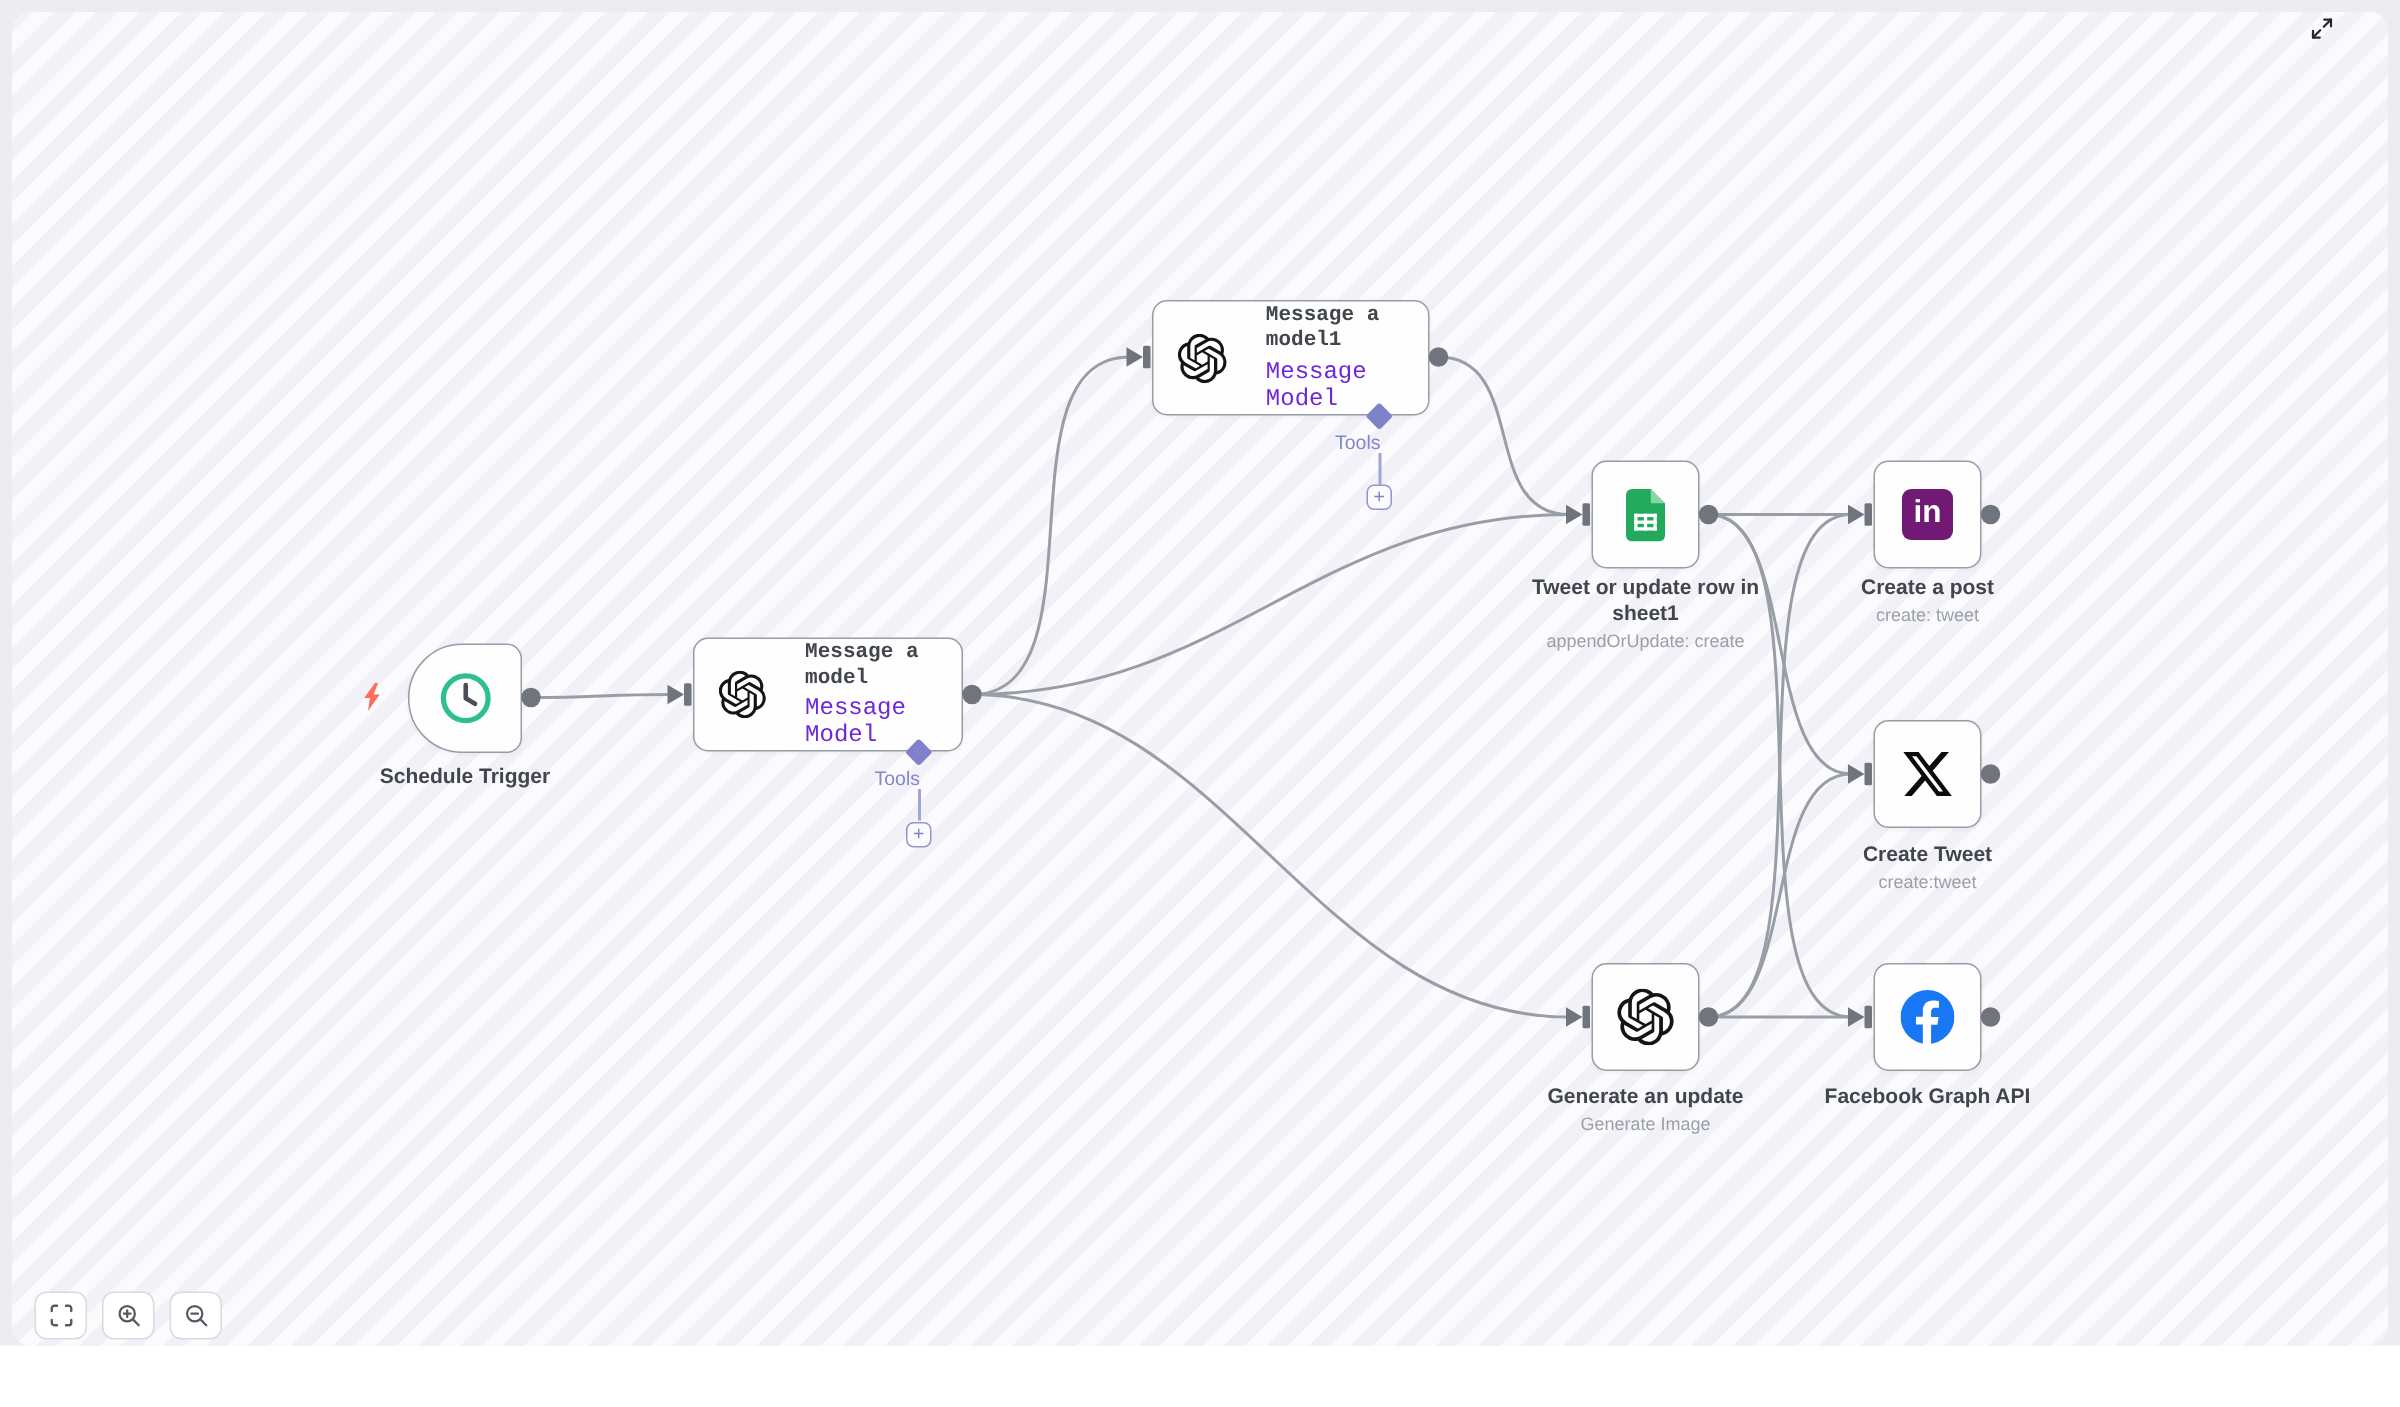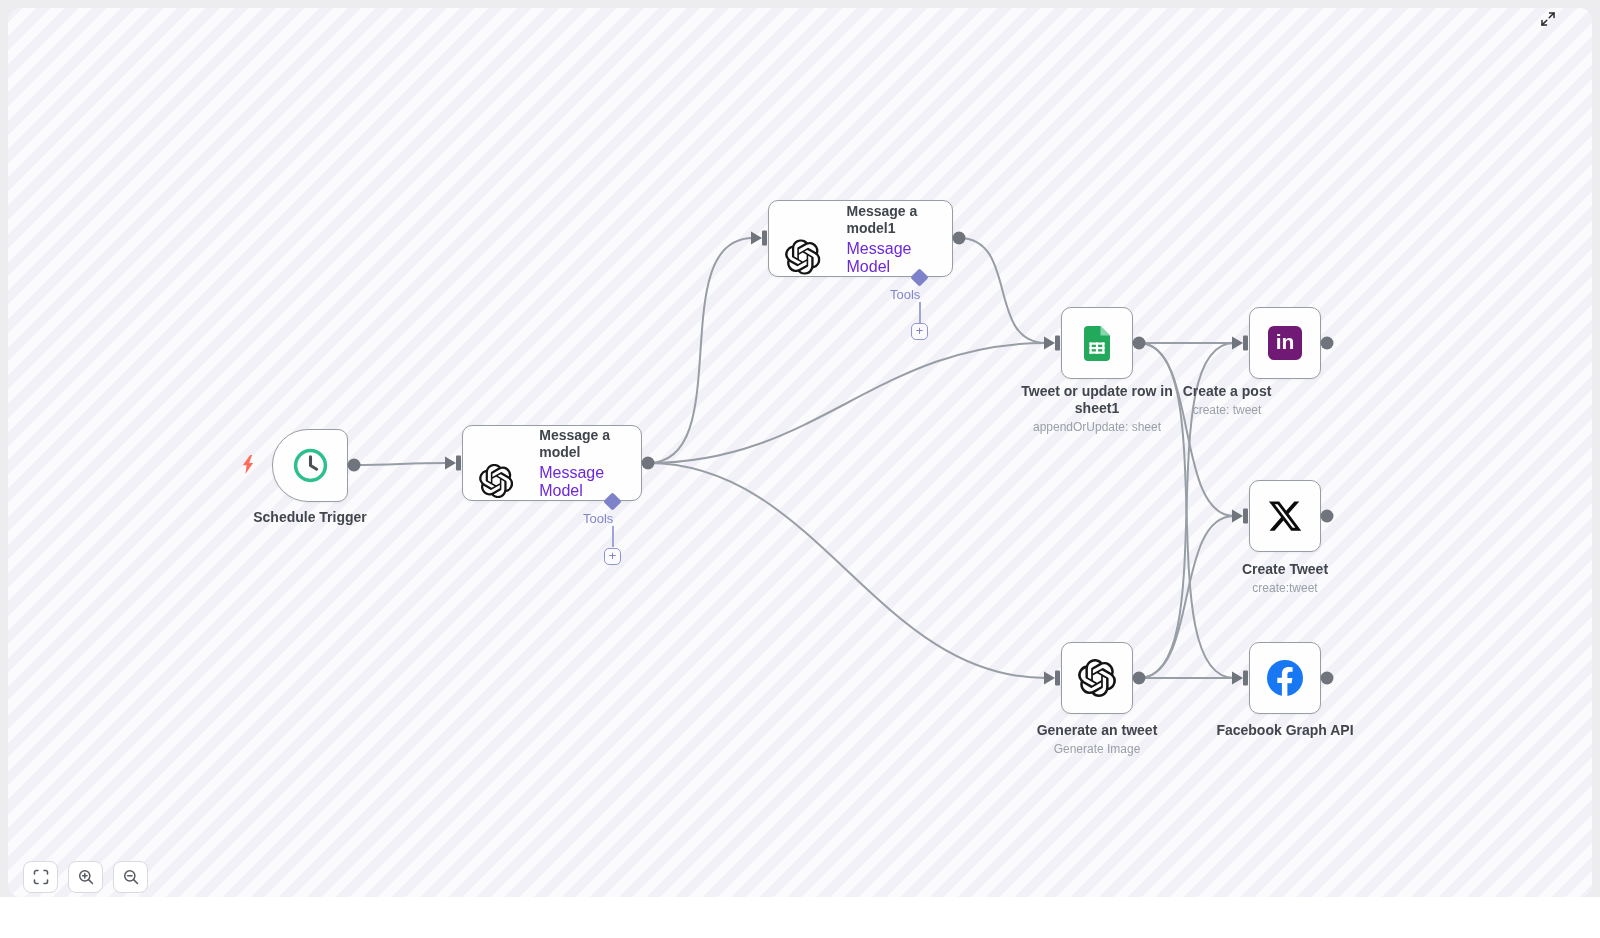--- a/index.html
+++ b/index.html
@@ -13,7 +13,7 @@
 
   .node { position:absolute; background:#fefefe; border:1.8px solid #979da5; border-radius:10px;
           box-shadow:0 1px 3px rgba(40,40,60,.05); }
-  .node-big { display:flex; align-items:flex-end; gap:26px; padding:0 0 0 16px; }
+  .node-big { display:flex; align-items:center; gap:26px; padding:0 0 0 16px;font-family:Liberation Mono, monospace; }
   .node-sq  { display:flex; align-items:center; justify-content:center; }
   .n-st   { left:272px; top:429px; width:76px; height:73px; border-radius:36px 10px 10px 36px;
             display:flex; align-items:center; justify-content:center; }

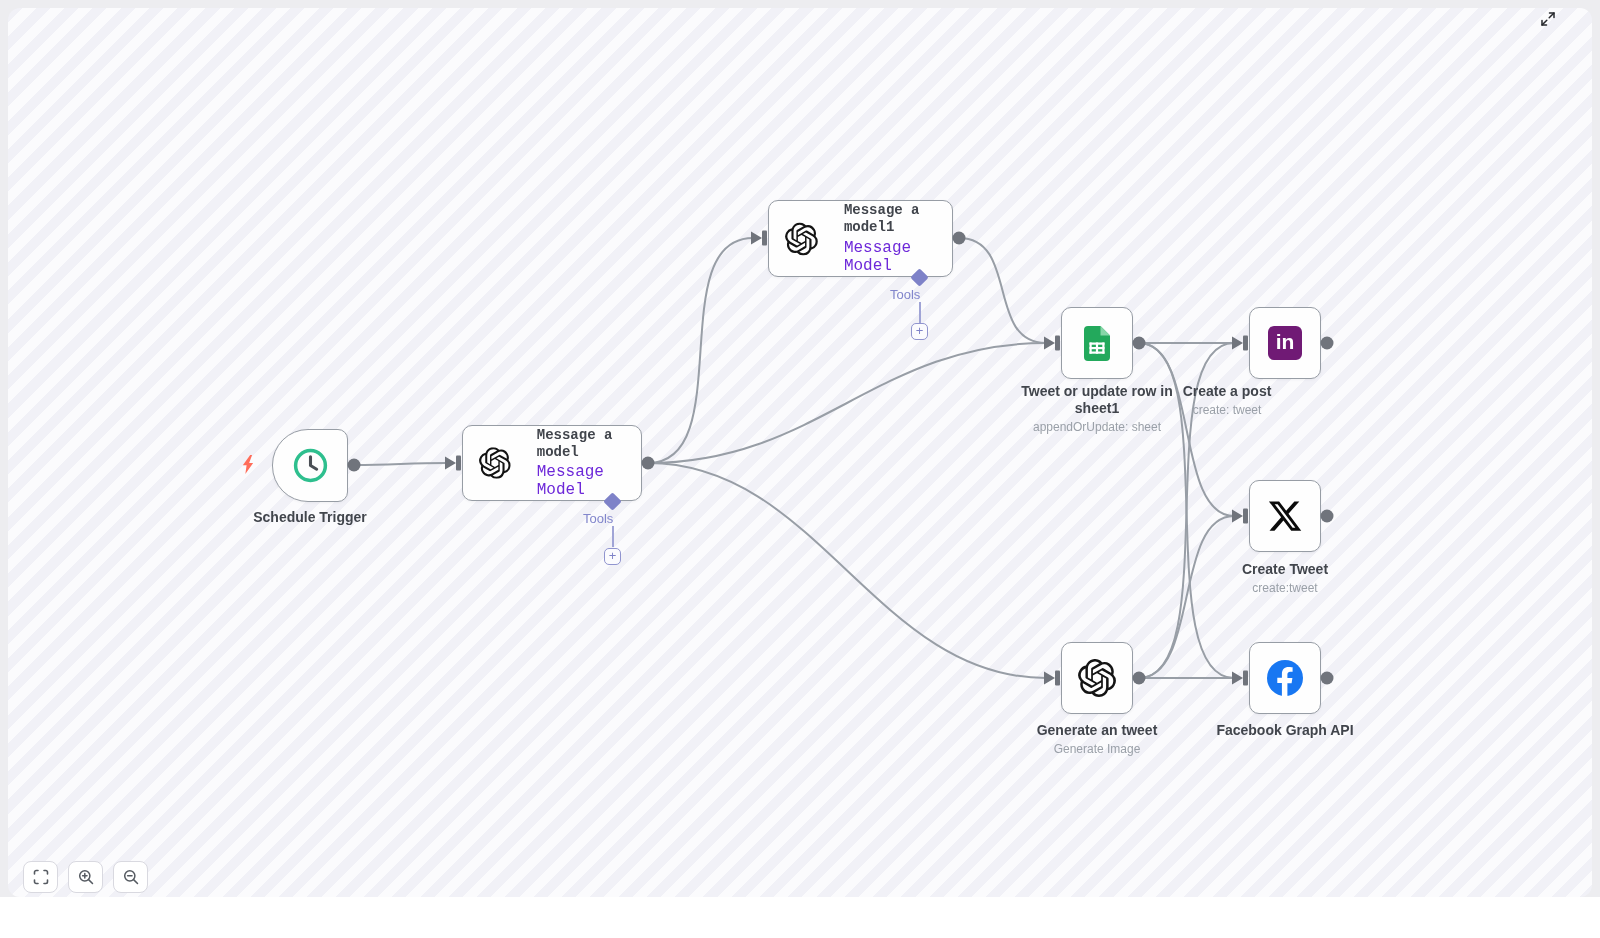--- a/index.html
+++ b/index.html
@@ -33,7 +33,7 @@
   .ext-sub { font-size:12px; color:#9aa0a8; font-weight:400; margin-top:3px; }
   .lbl-st     { left:200px; top:509px; }
   .lbl-sheets { left:987px;  top:383px; }
-  .lbl-post   { left:1117px; top:383px; }
+  .lbl-post   { left:1175px; top:383px; }
   .lbl-tweet  { left:1175px; top:561px; }
   .lbl-image  { left:987px;  top:722px; }
   .lbl-fb     { left:1175px; top:722px; }

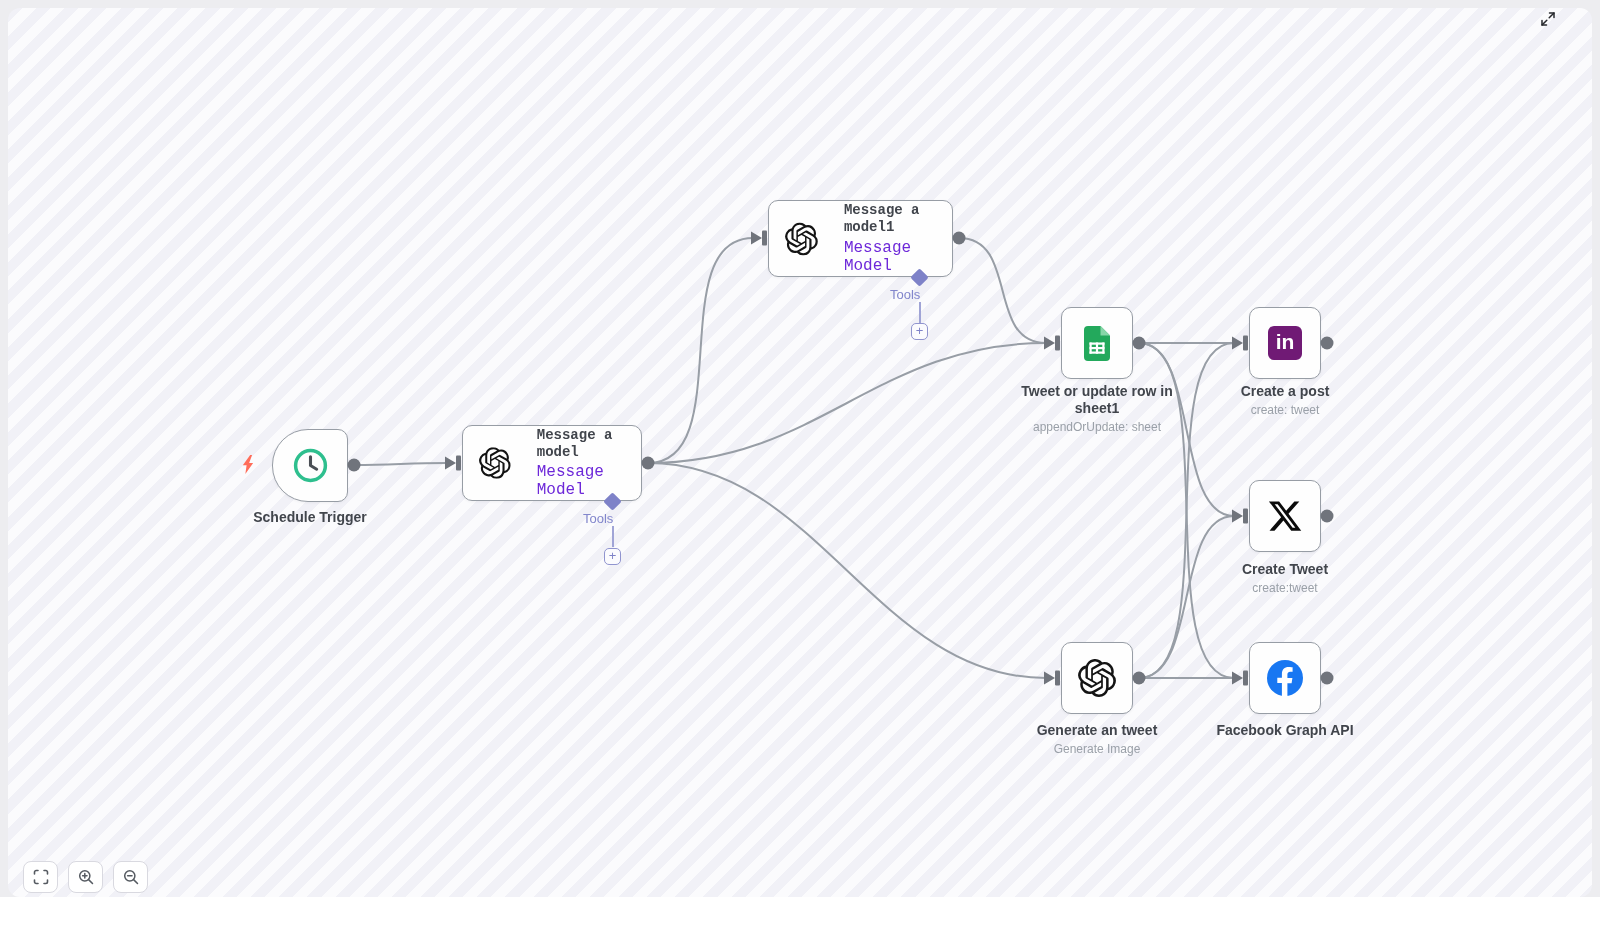--- a/index.html
+++ b/index.html
@@ -166,7 +166,7 @@
   </div>
   <div class="ext-label lbl-sheets">
     <div class="wrapbox">Tweet or update row in sheet1</div>
-    <div class="ext-sub">appendOrUpdate: sheet</div>
+    <div class="ext-sub">appendOrUpdate: create</div>
   </div>
 
   <div class="node node-sq n-post">

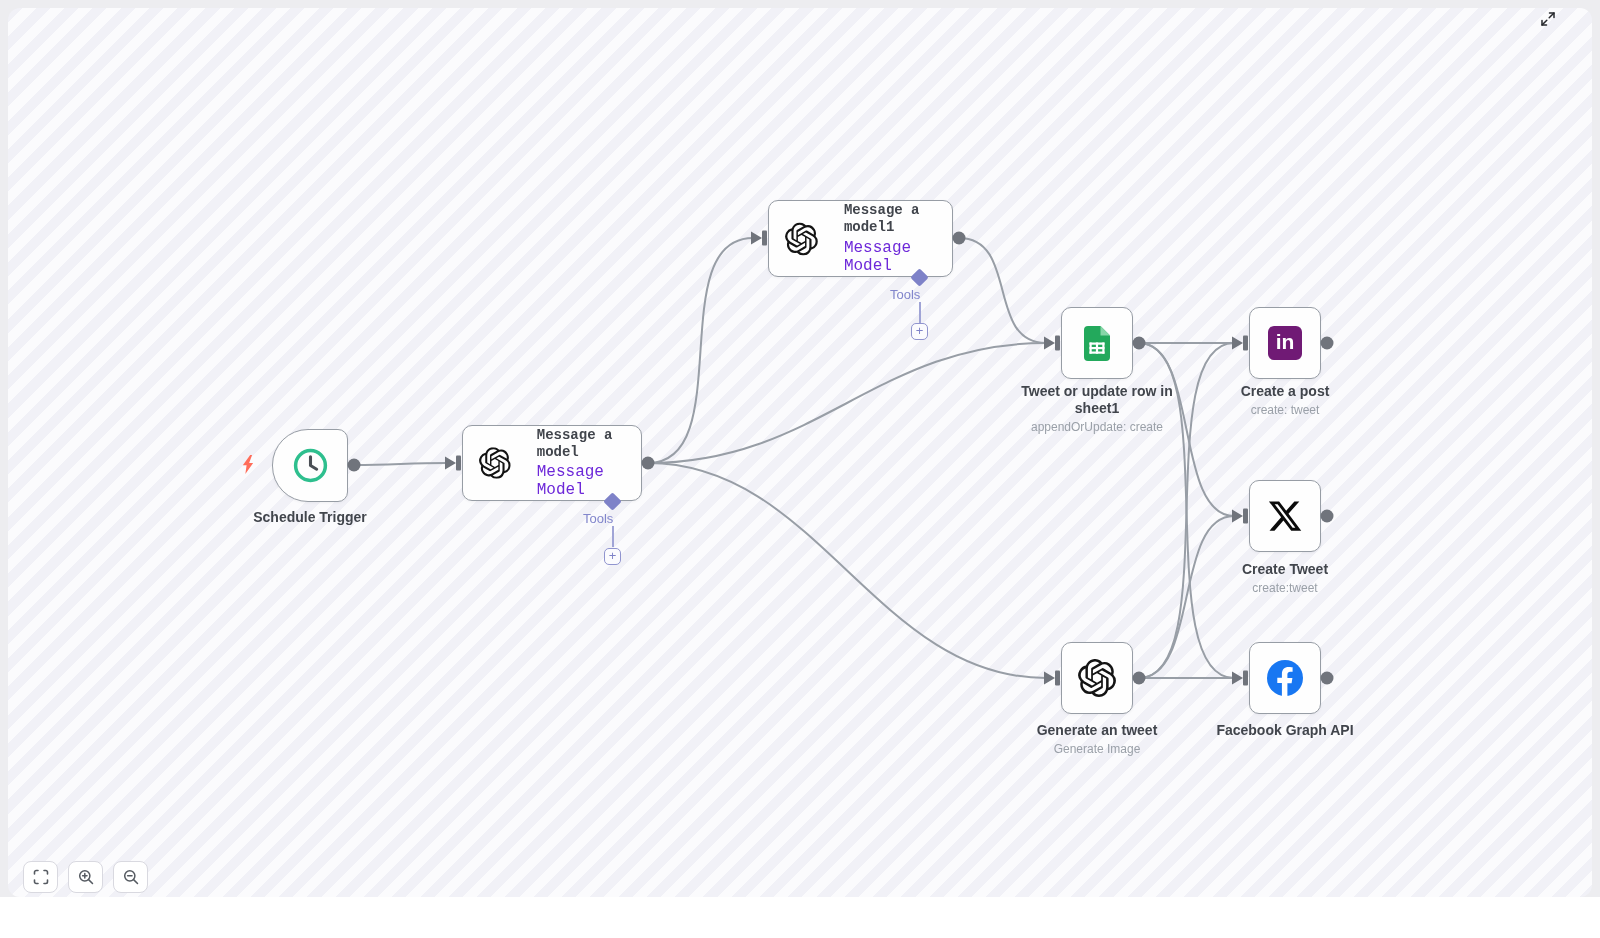--- a/index.html
+++ b/index.html
@@ -193,7 +193,7 @@
       </svg>
   </div>
   <div class="ext-label lbl-image">
-    <div>Generate an tweet</div>
+    <div>Generate an update</div>
     <div class="ext-sub">Generate Image</div>
   </div>
 

